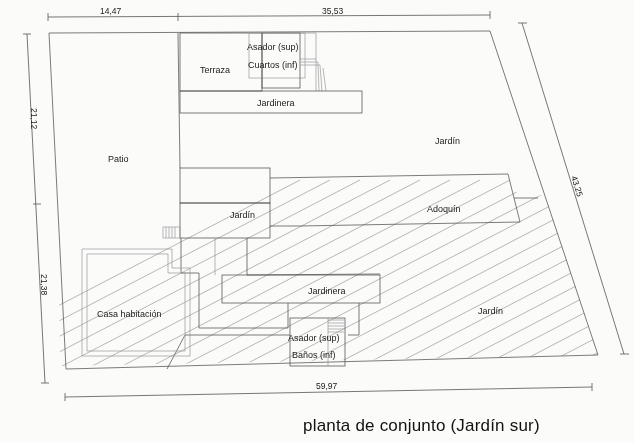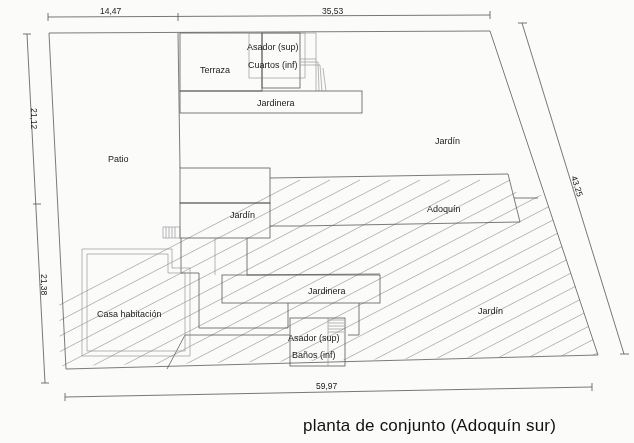--- a/index.html
+++ b/index.html
@@ -148,6 +148,6 @@
   <text class="lbl" x="478" y="314">Jardín</text>
 </svg>
 
-<div class="title">planta de conjunto (Adoquín sur)</div>
+<div class="title">planta de conjunto (Jardín sur)</div>
 
 </body></html>

